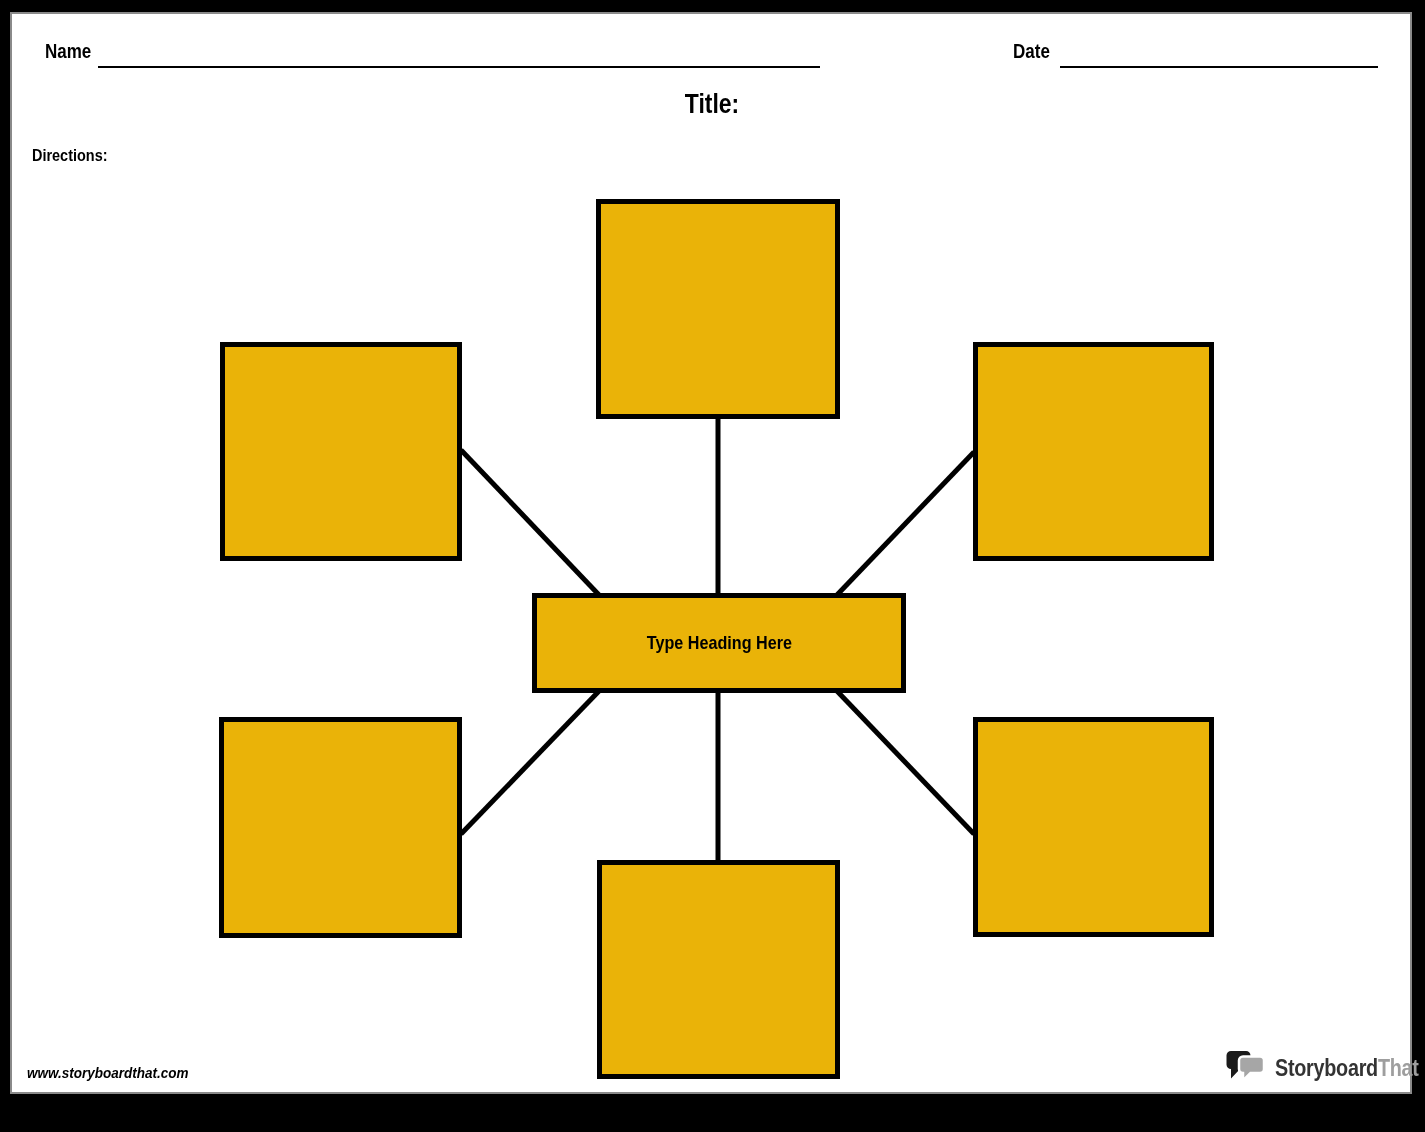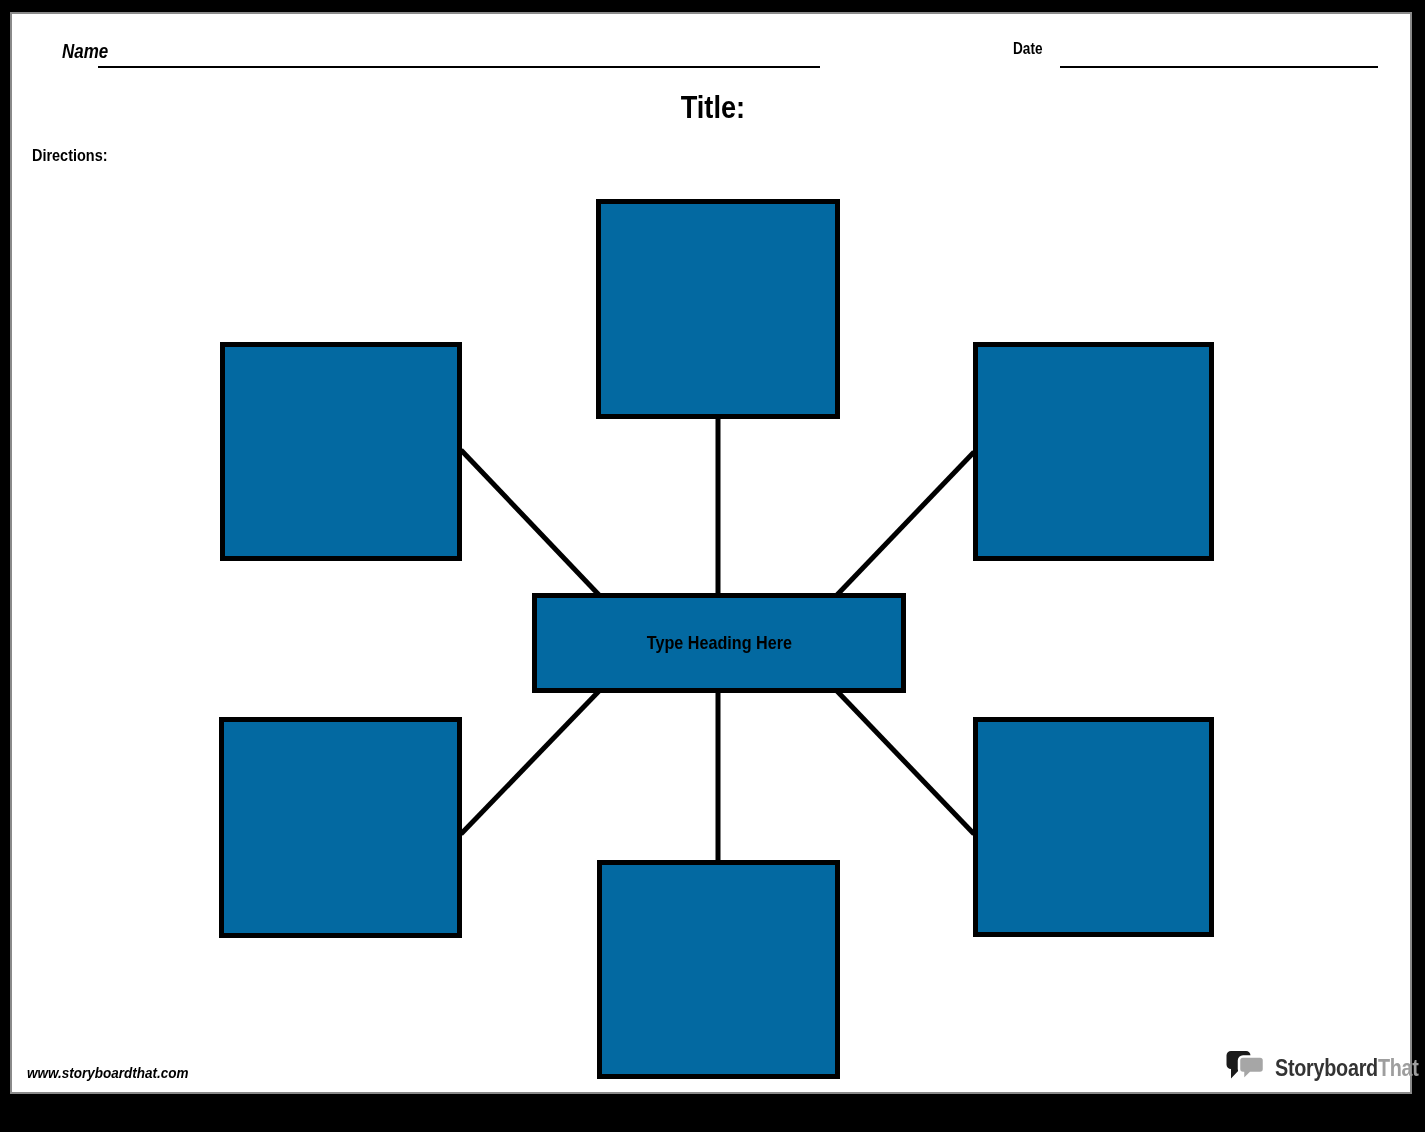--- a/index.html
+++ b/index.html
@@ -16,7 +16,7 @@
     font-weight:bold; color:#000; white-space:nowrap;
   }
   .label { position:absolute; z-index:3; }
-  .name-label  { left:62px;  top:40px;  font-size:20px;font-style:italic; }
+  .name-label  { left:45px;  top:40px;  font-size:20px; }
   .date-label  { left:1013px; top:40px; font-size:16px; }
   .title-wrap  { left:0; right:0; top:89px; text-align:center; font-size:32px; font-weight:bold; }
   .title-wrap .cond { transform-origin:50% 50%; }

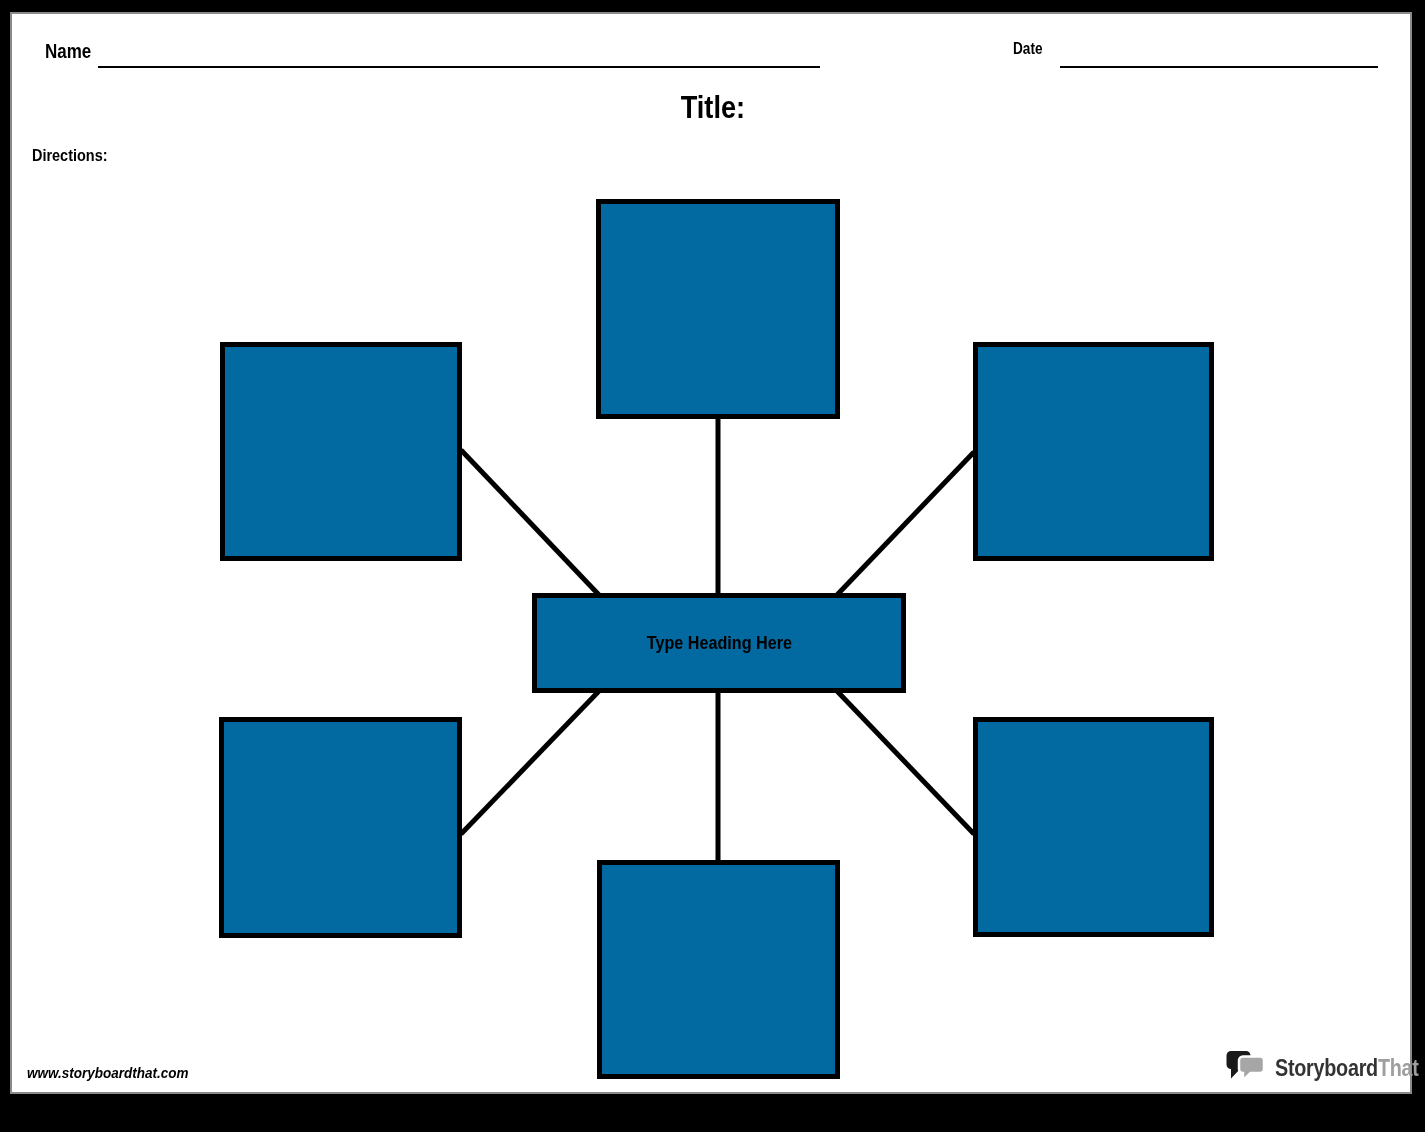--- a/index.html
+++ b/index.html
@@ -17,7 +17,7 @@
   }
   .label { position:absolute; z-index:3; }
   .name-label  { left:45px;  top:40px;  font-size:20px; }
-  .date-label  { left:1013px; top:40px; font-size:16px; }
+  .date-label  { left:1013px; top:40px; font-size:20px; }
   .title-wrap  { left:0; right:0; top:89px; text-align:center; font-size:32px; font-weight:bold; }
   .title-wrap .cond { transform-origin:50% 50%; }
   .directions-label { left:32px; top:146px; font-size:17px; }

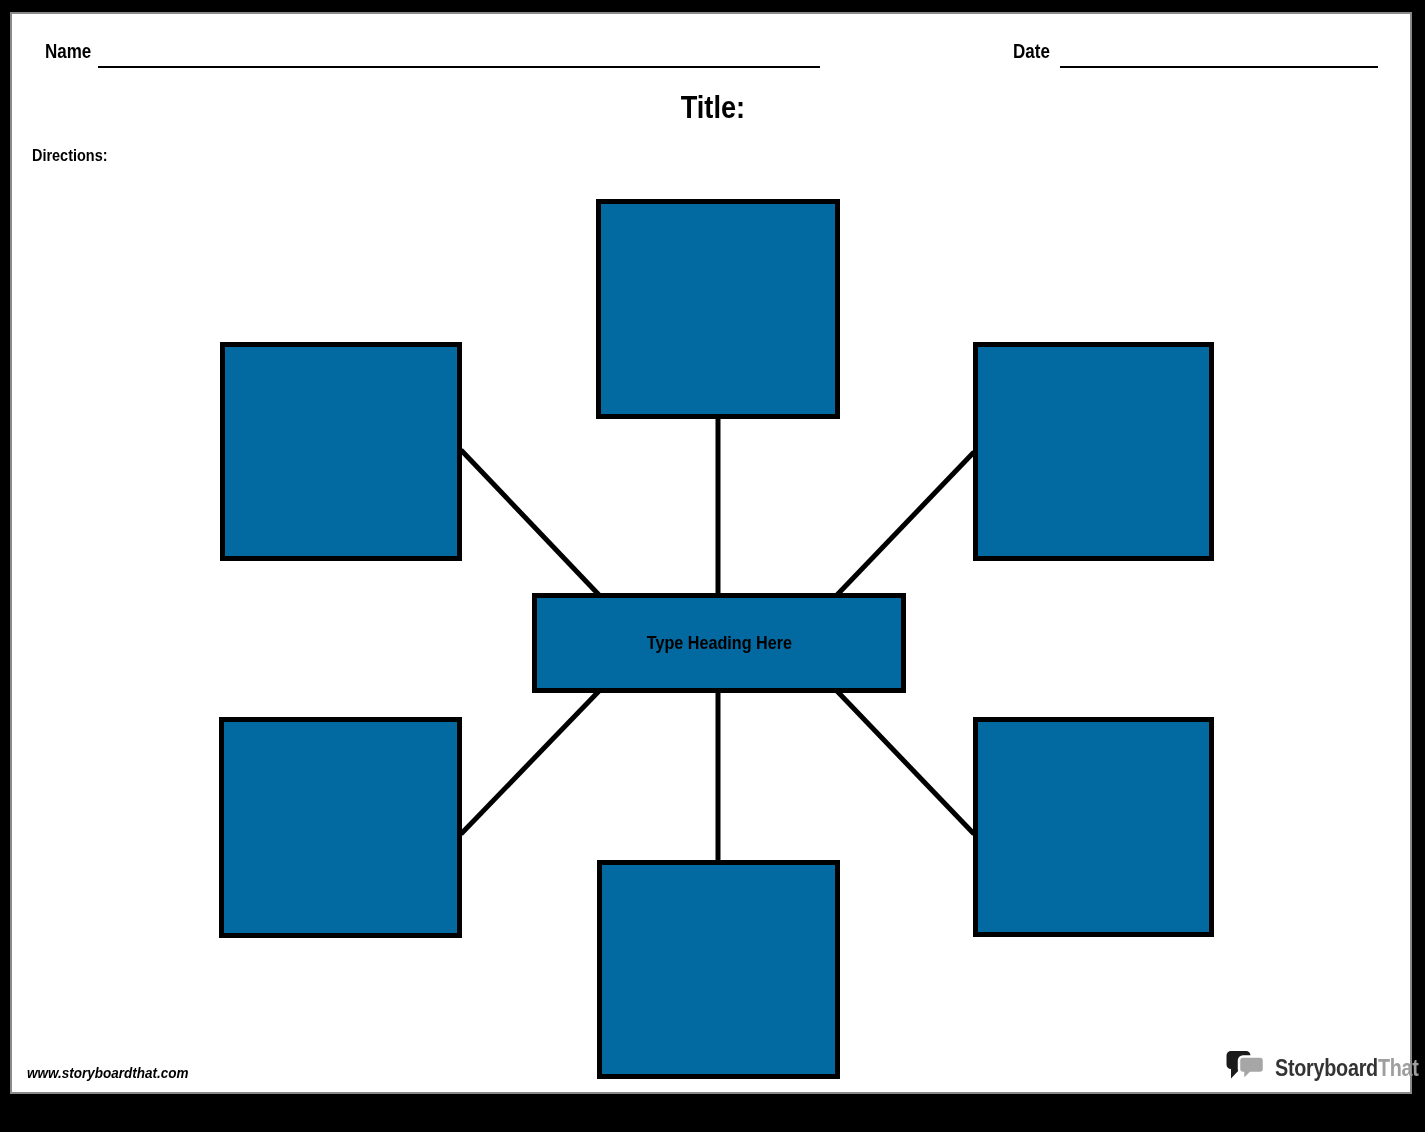--- a/index.html
+++ b/index.html
@@ -18,7 +18,7 @@
   .label { position:absolute; z-index:3; }
   .name-label  { left:45px;  top:40px;  font-size:20px; }
   .date-label  { left:1013px; top:40px; font-size:20px; }
-  .title-wrap  { left:0; right:0; top:89px; text-align:center; font-size:32px; font-weight:bold; }
+  .title-wrap  { left:0; right:0; top:89px; text-align:center; font-size:27px; font-weight:bold; }
   .title-wrap .cond { transform-origin:50% 50%; }
   .directions-label { left:32px; top:146px; font-size:17px; }
   .write-line { position:absolute; height:2px; background:#000; z-index:3; }

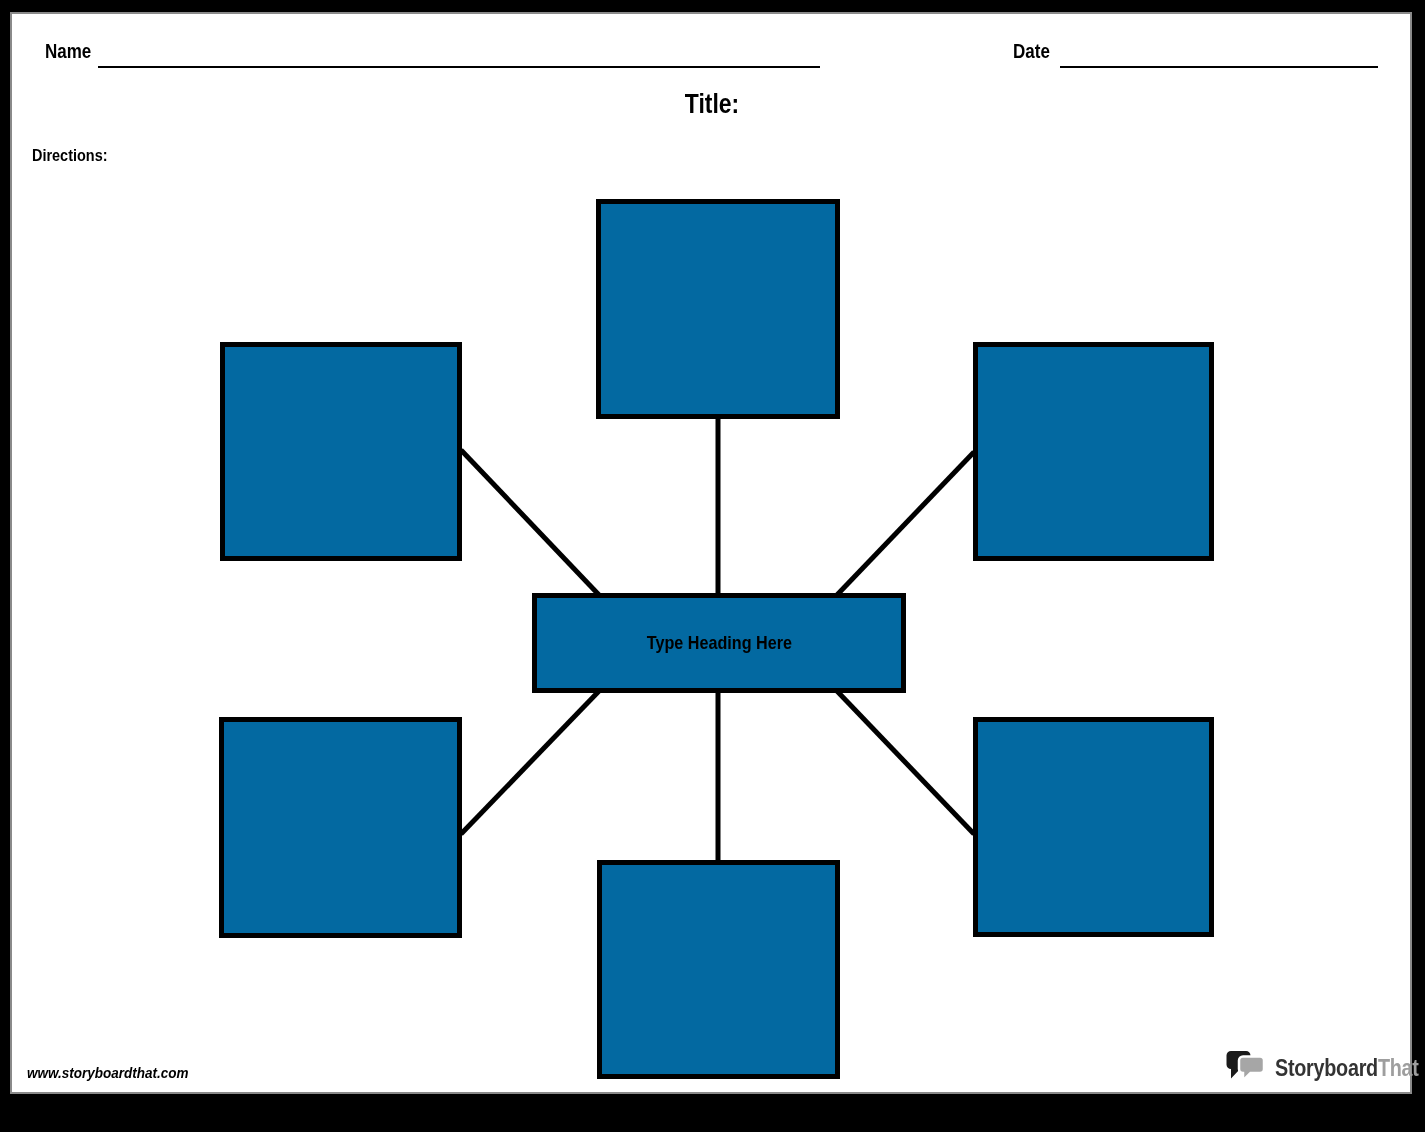--- a/index.html
+++ b/index.html
@@ -26,7 +26,7 @@
   .date-line { left:1060px; top:66px; width:318px; }
   .connectors { position:absolute; left:0; top:0; z-index:1; }
   .box {
-    position:absolute; background:#0369a1; border:5px solid #000;
+    position:absolute; background:#eab308; border:5px solid #000;
     box-sizing:border-box; z-index:2;
   }
   .box-top-center    { left:596px; top:199px; width:244px; height:220px; }

